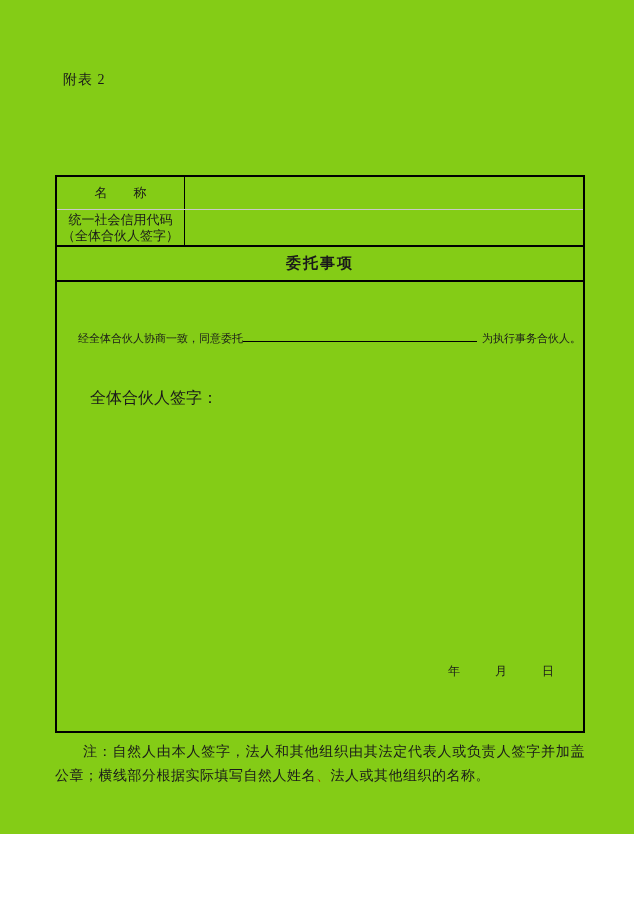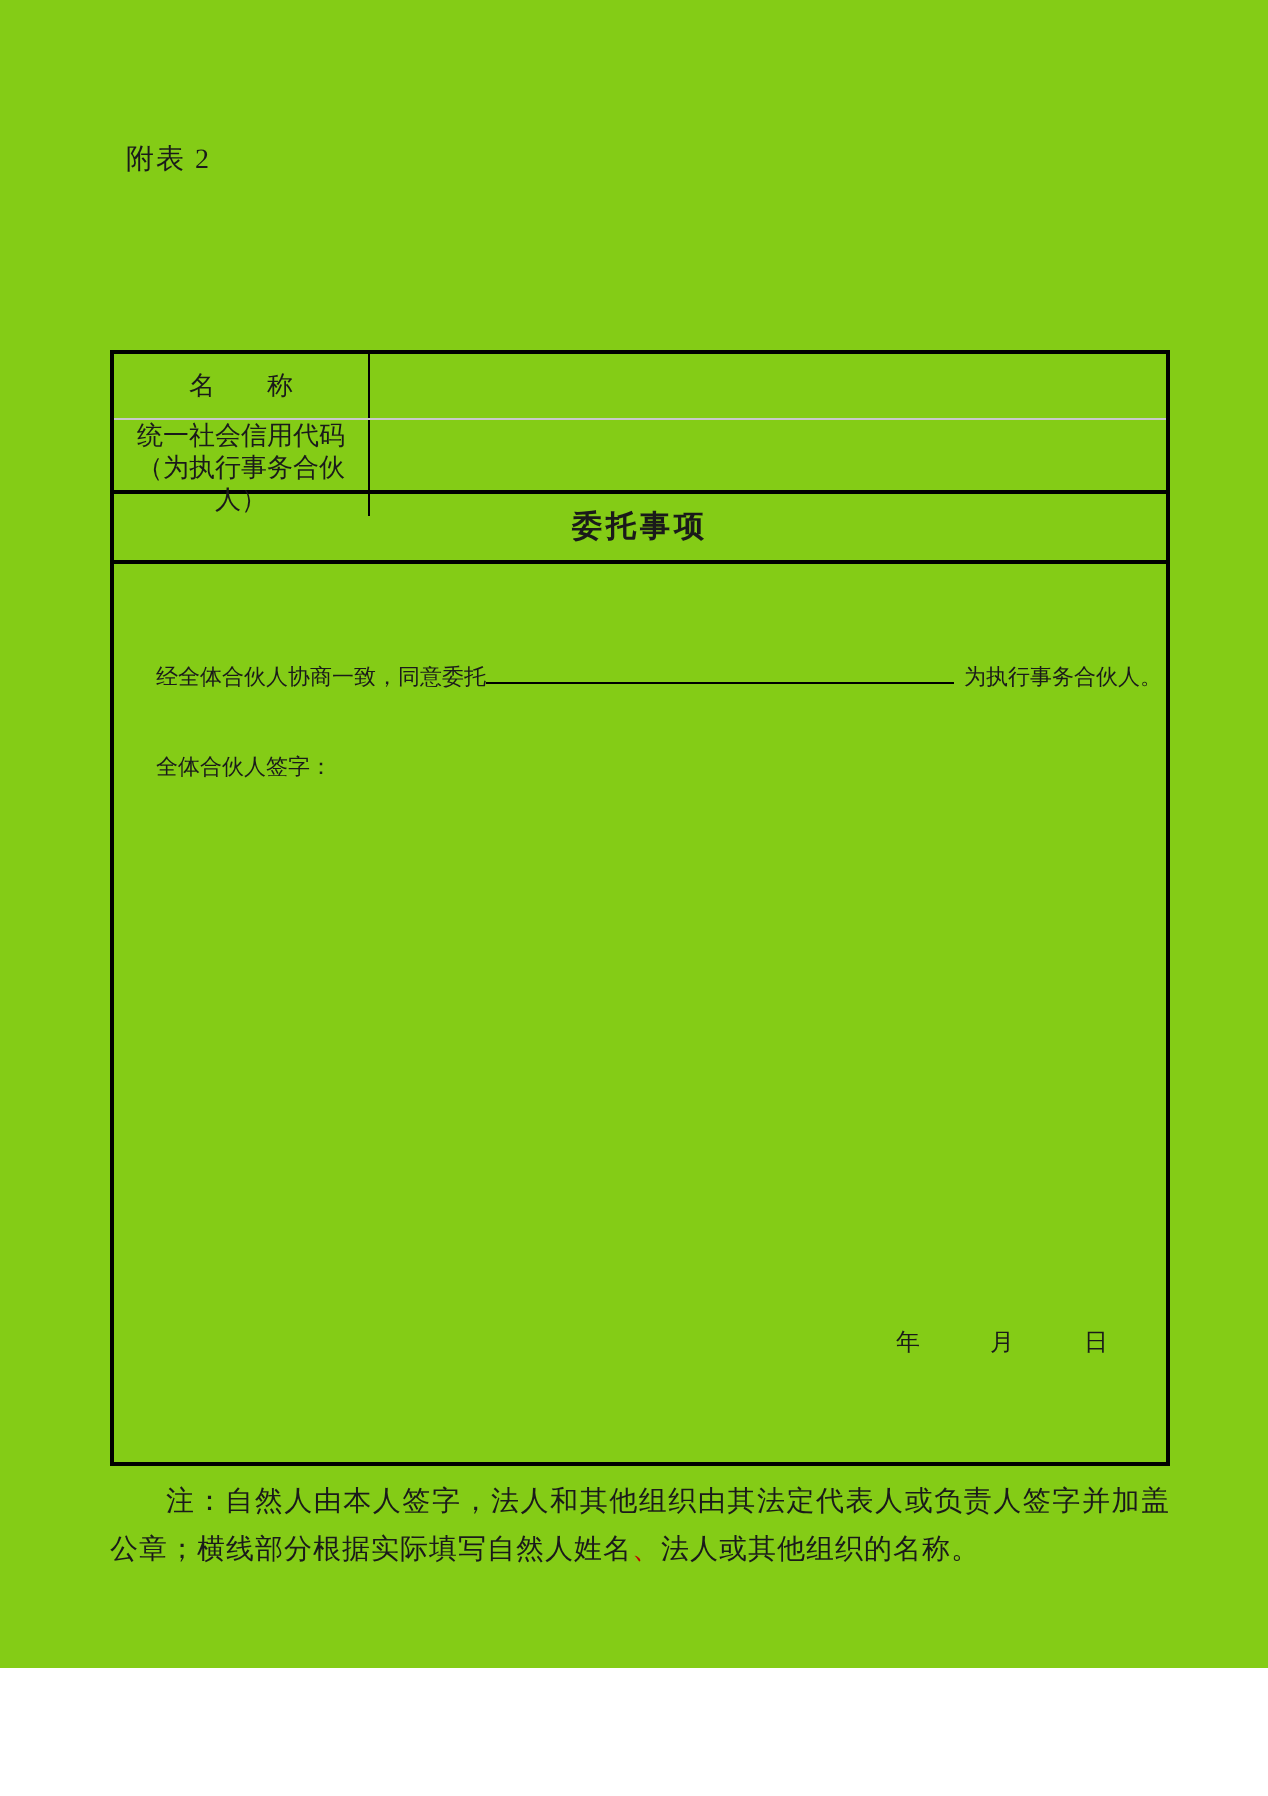--- a/index.html
+++ b/index.html
@@ -54,7 +54,6 @@
   .row-code {
     height: 37px;
     border-bottom: 2px solid #000;
-    flex-direction: column;
   }
   .cell { box-sizing: border-box; }
   .cell.label {

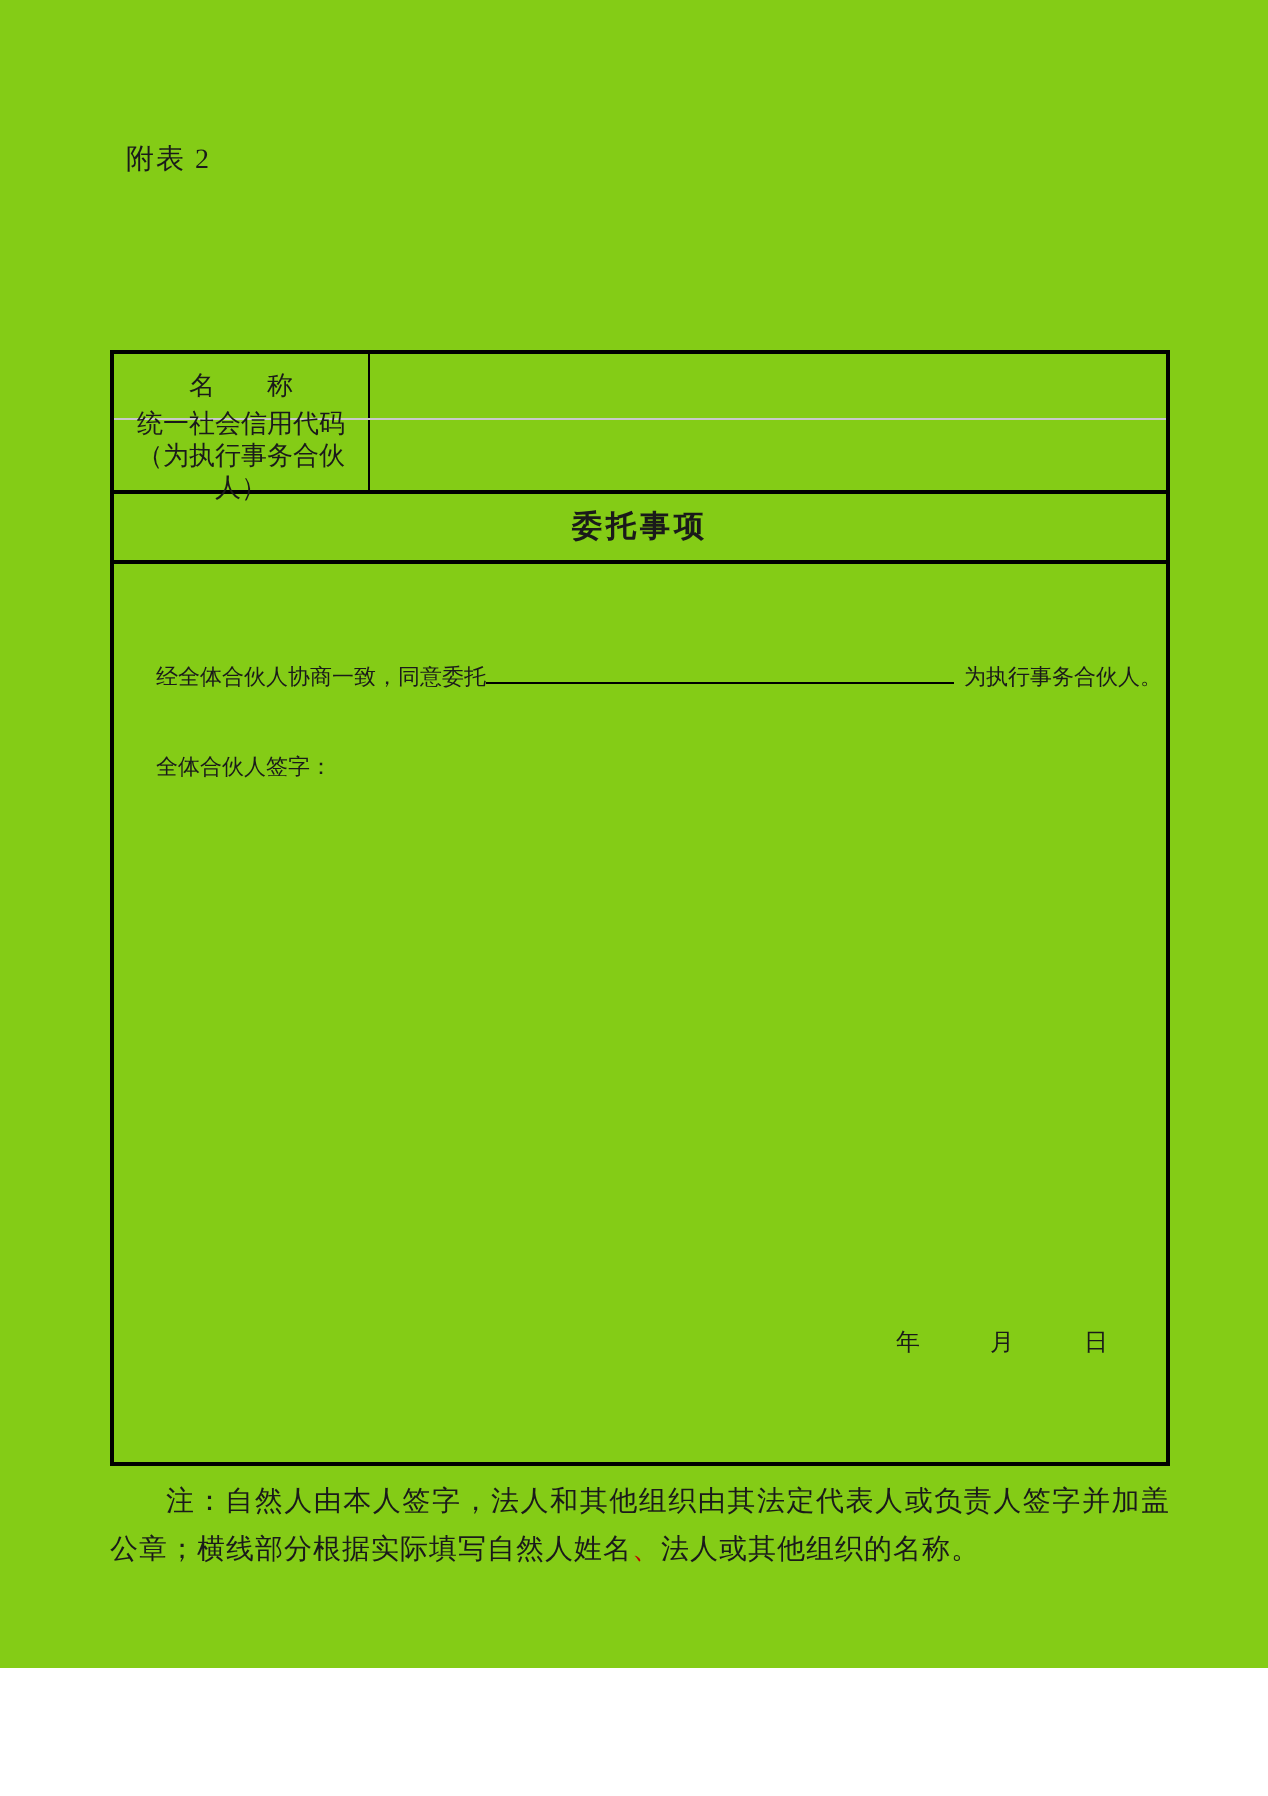--- a/index.html
+++ b/index.html
@@ -156,7 +156,7 @@
     <div class="row row-code">
       <div class="cell label">
         <div>统一社会信用代码</div>
-        <div>（为执行事务合伙人）</div>
+        <div>（全体合伙人签字）</div>
       </div>
       <div class="cell value"></div>
     </div>

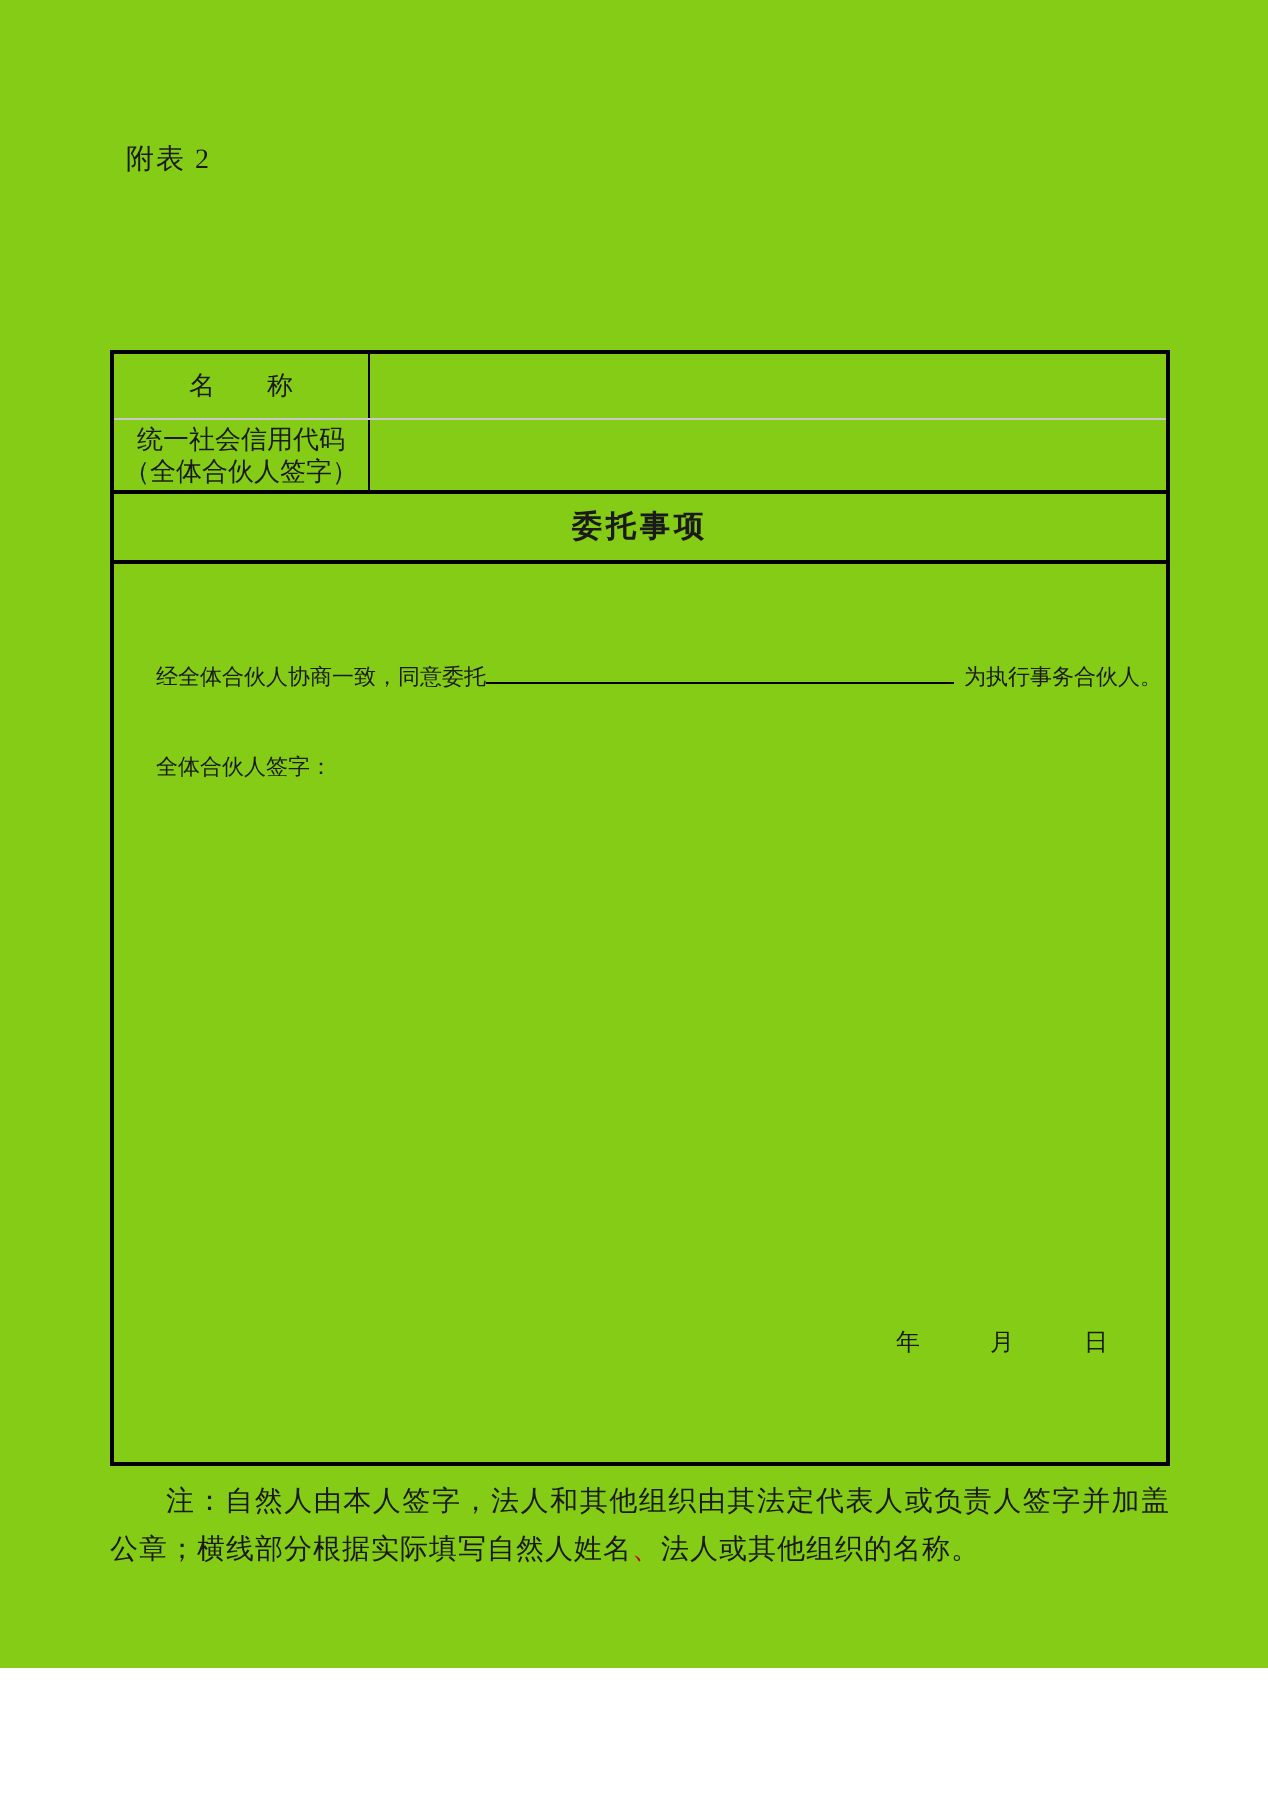--- a/index.html
+++ b/index.html
@@ -105,8 +105,8 @@
     position: absolute;
     top: 94px;
     left: 21px;
-    margin: 0;
-    font-size: 11px;
+    margin: 12px;
+    font-size: 16px;
   }
   .date-line {
     position: absolute;

